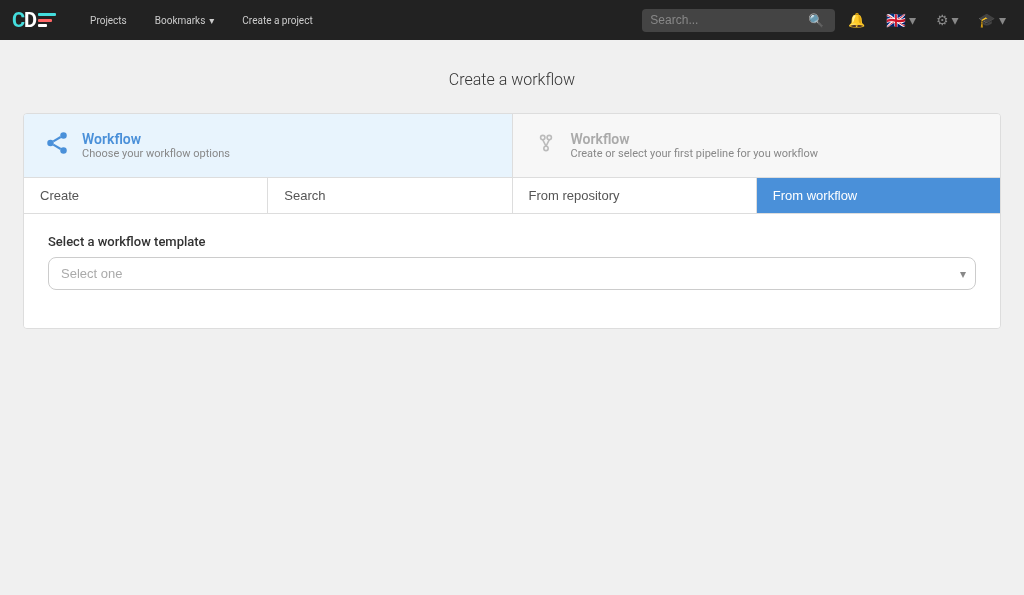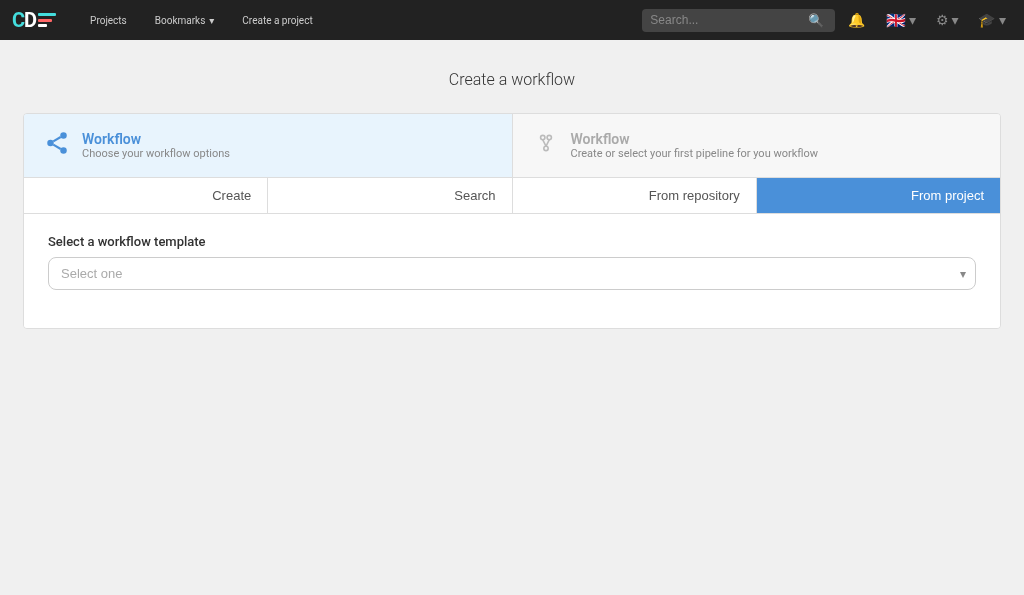--- a/index.html
+++ b/index.html
@@ -174,7 +174,7 @@
     .tab {
       flex: 1;
       padding: 10px 16px;
-      text-align: right;
+      text-align: left;
       font-size: 13px;
       color: #555;
       cursor: pointer;

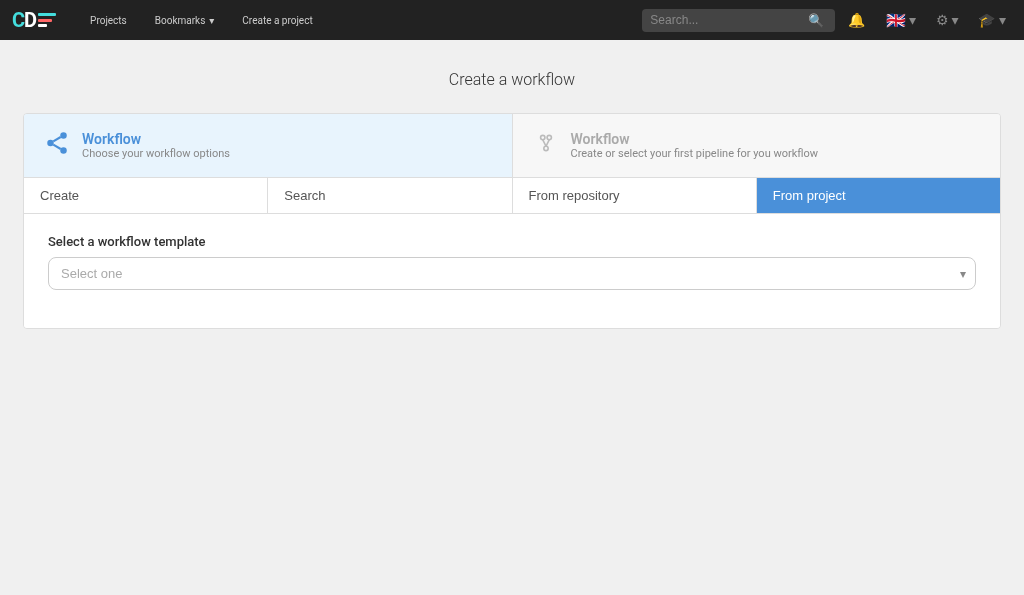--- a/index.html
+++ b/index.html
@@ -326,7 +326,7 @@
       <button class="tab">Create</button>
       <button class="tab">Search</button>
       <button class="tab">From repository</button>
-      <button class="tab tab-active">From project</button>
+      <button class="tab tab-active">From workflow</button>
     </div>
 
     <div class="tab-content">

